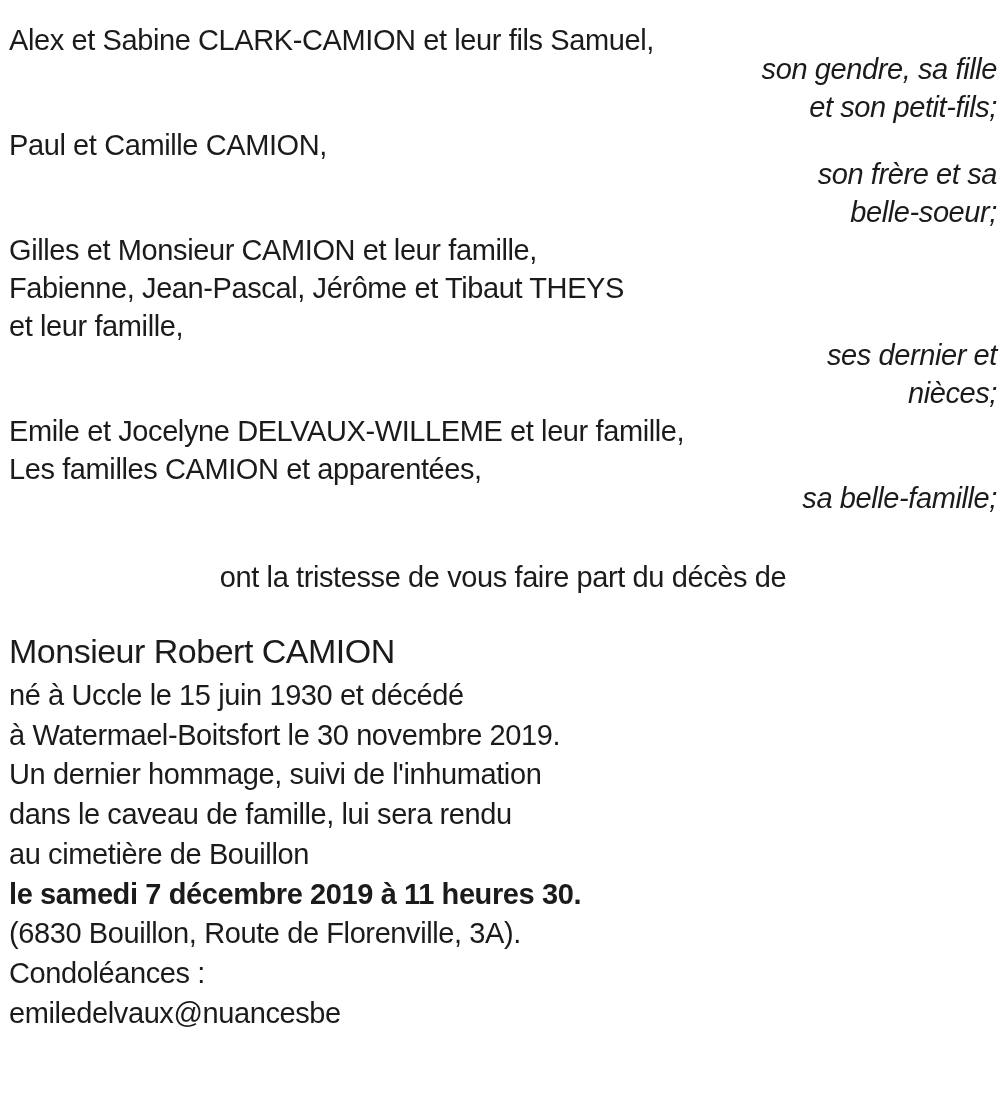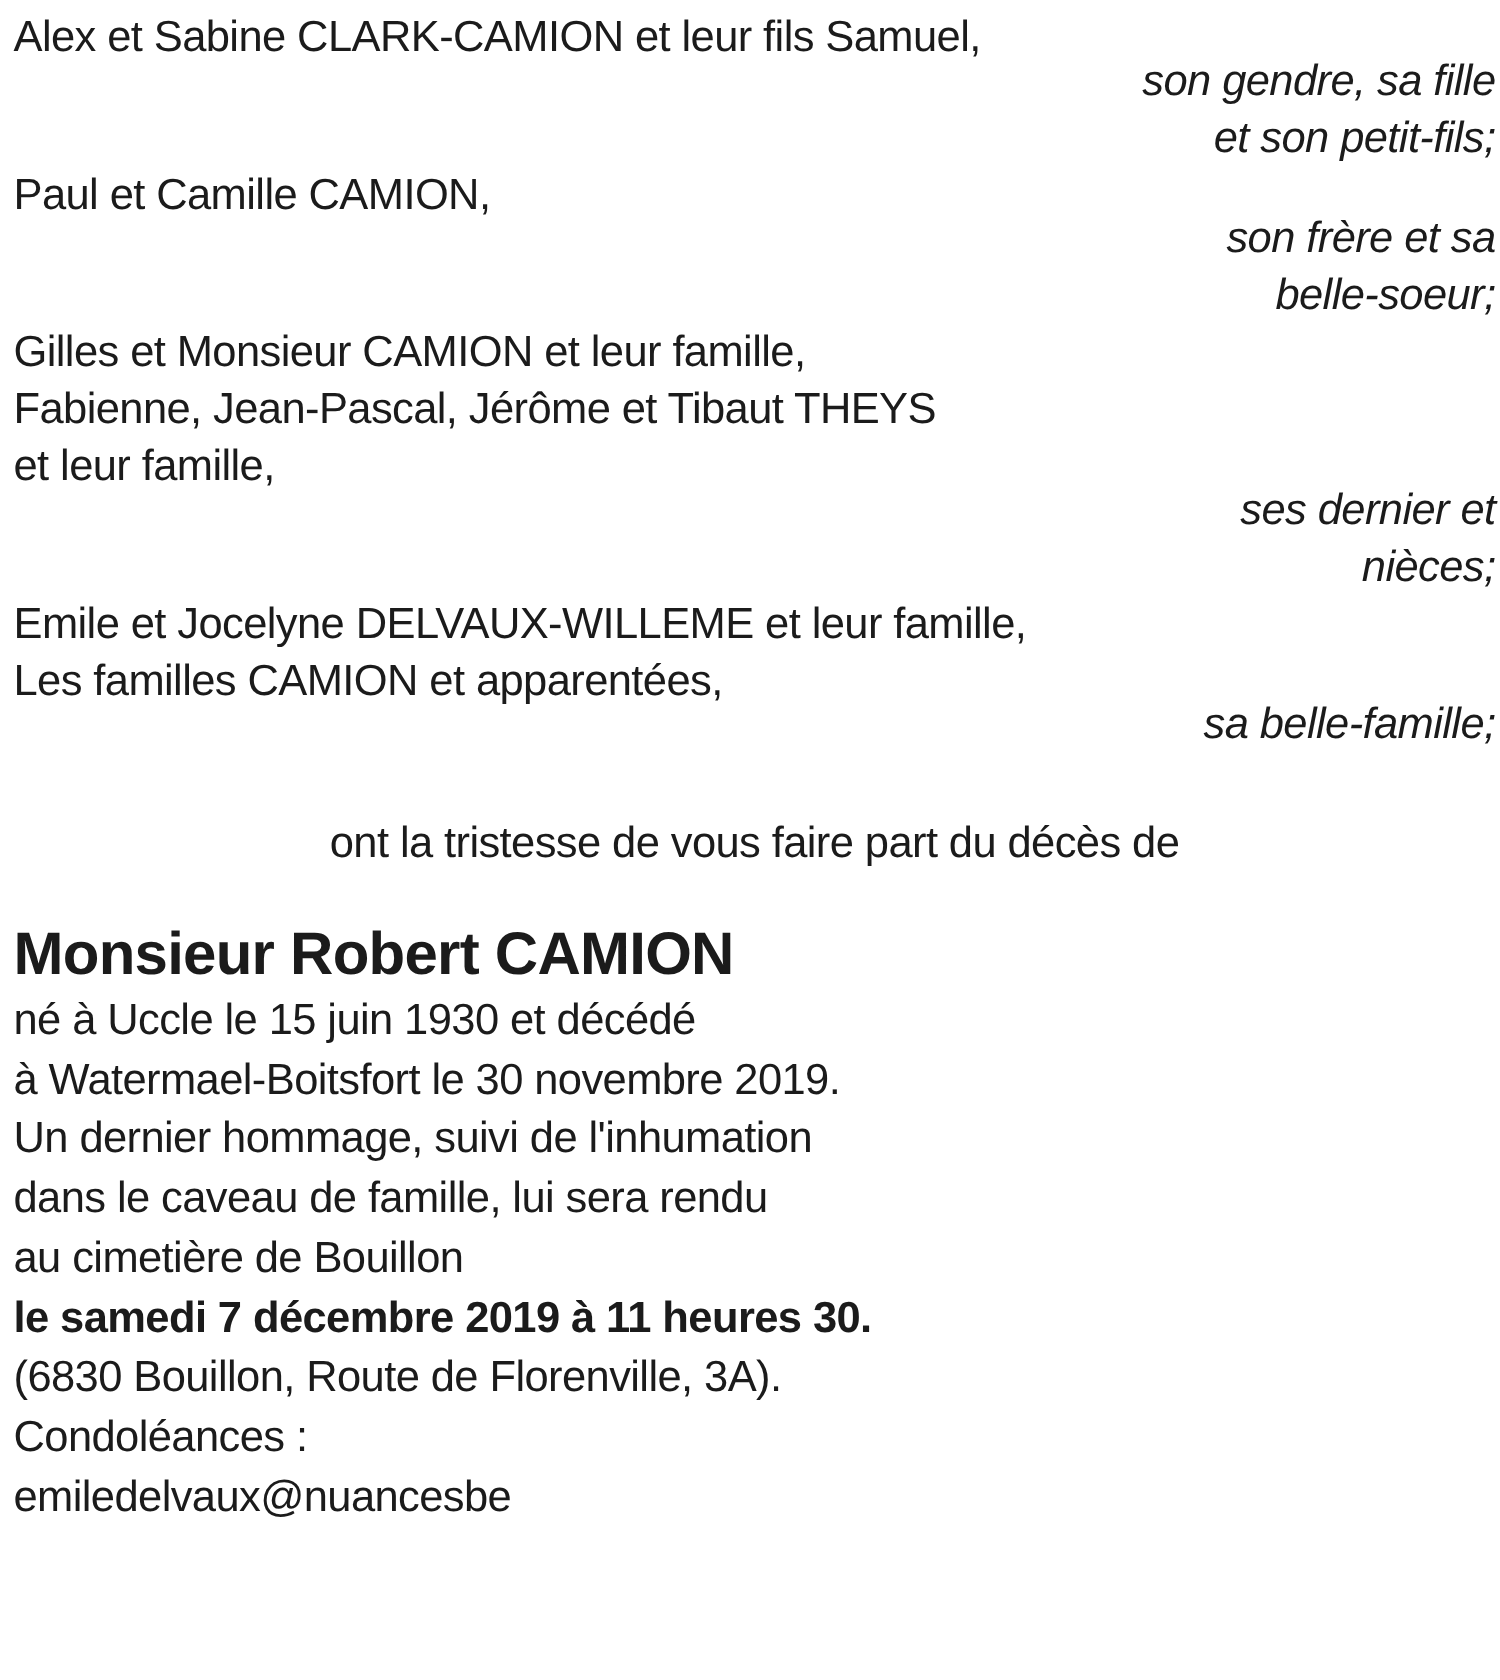--- a/index.html
+++ b/index.html
@@ -12,7 +12,7 @@
     width: 1000px;
     height: 1120px;
     box-sizing: border-box;
-    padding: 6px 3px 0 9px;
+    padding: 21px 3px 0 9px;
     overflow: hidden;
     background: #ffffff;
     color: #1b1b1b;

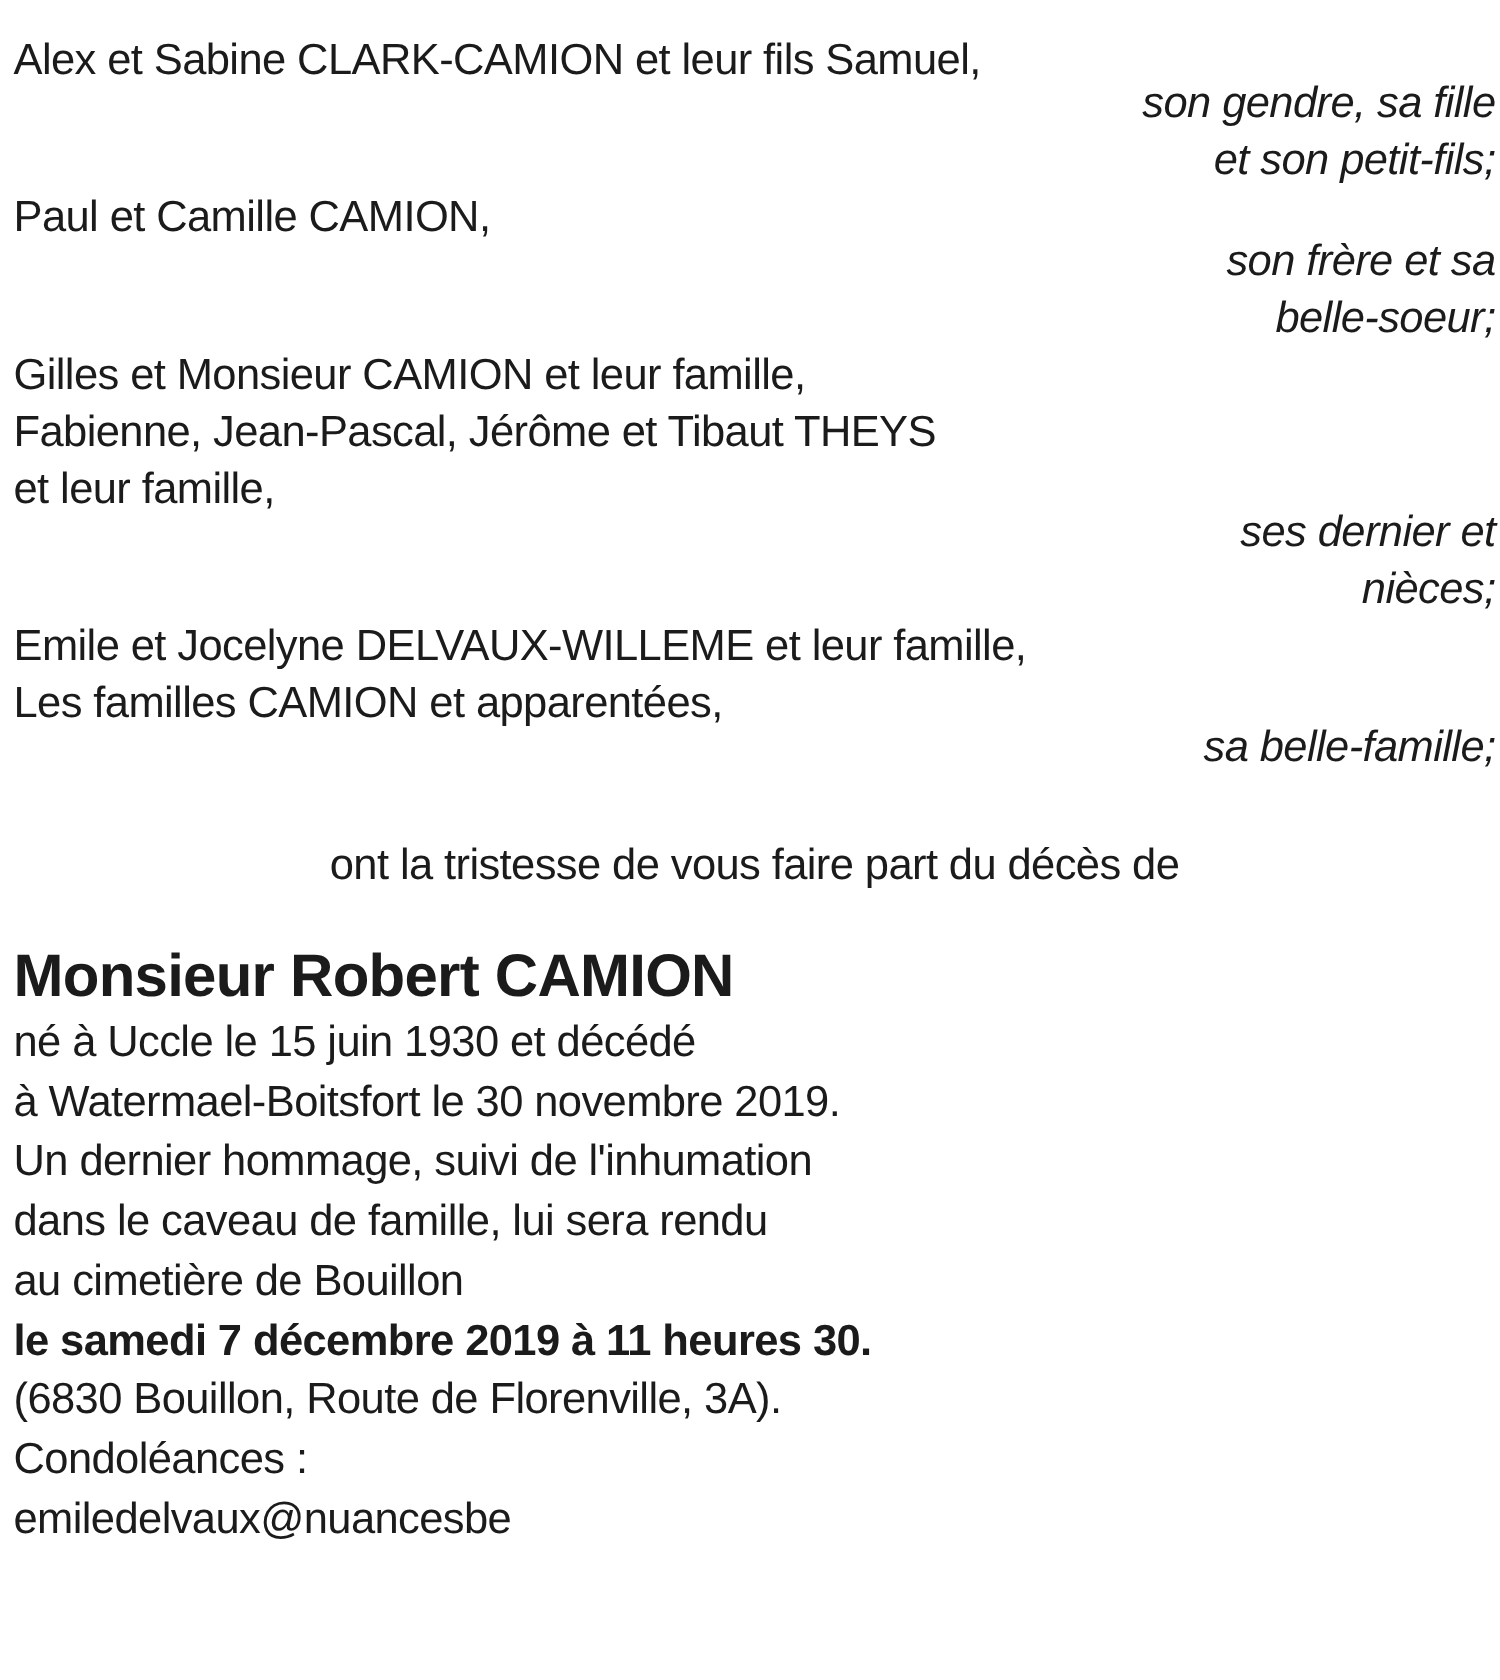--- a/index.html
+++ b/index.html
@@ -33,9 +33,9 @@
   .announcement { margin-top: 41px; text-align: center; }
   .title {
     margin-top: 30px;
-    font-size: 40px;
+    font-size: 34px;
     line-height: 50px;
-    font-weight: bold;
+    font-weight: normal;
     letter-spacing: -0.5px;
     white-space: pre;
   }

